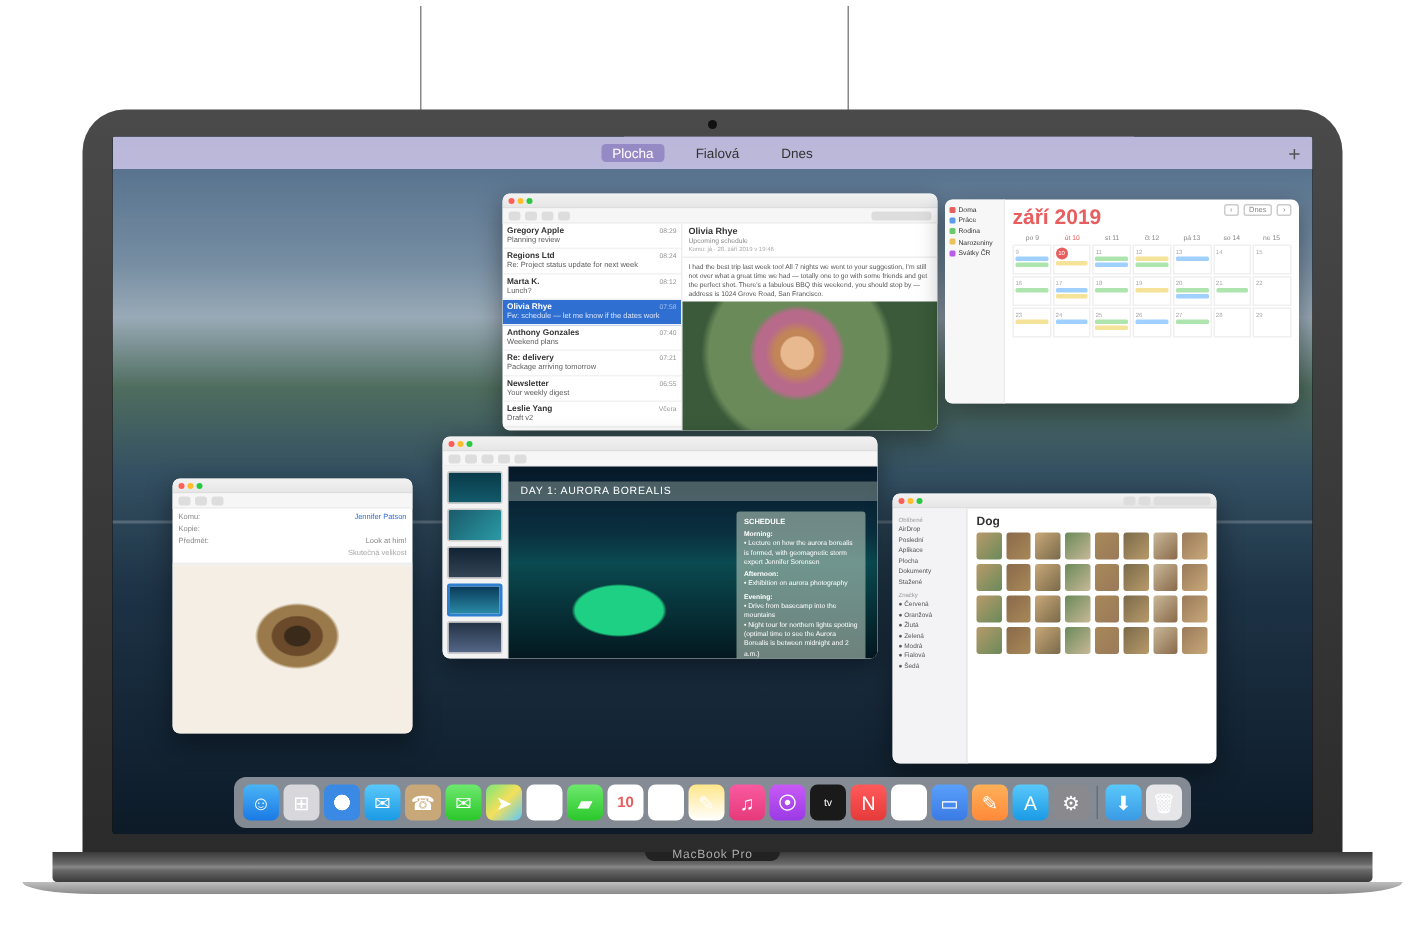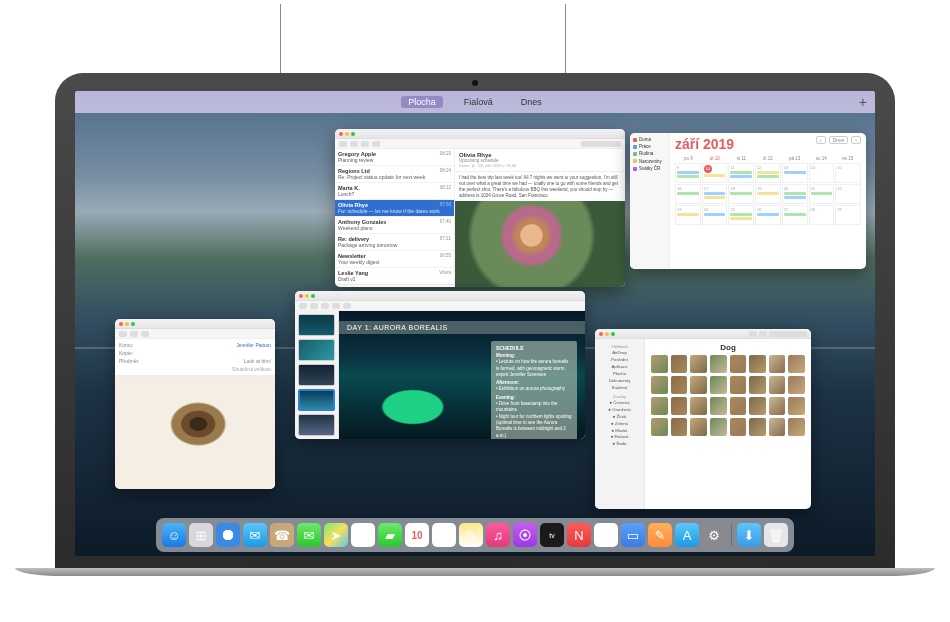--- a/index.html
+++ b/index.html
@@ -77,7 +77,7 @@
   .compose-fields .row .v{color:#2f6fd1;font-weight:500;}
   .compose-img{flex:1;background: radial-gradient(ellipse at 52% 42%, #3a2a1a 0 7%, #6a4a2a 8% 14%, #9a7a4a 15% 22%, #f4eee4 24% 100%); border-top:1px solid #eee;}
   
-  .finder { left:520px; top:238px; width:216px; height:180px; display:flex; flex-direction:column;text-align:center;}
+  .finder { left:520px; top:238px; width:216px; height:180px; display:flex; flex-direction:column;}
   .finder-body{flex:1;display:flex;}
   .finder-side{width:50px;background:#f3f3f5;border-right:1px solid #e6e6e6;padding:3px 4px;font-size:4.3px;color:#555;line-height:1.6;}
   .finder-side .sh{color:#999;font-size:4px;margin-top:2px;}

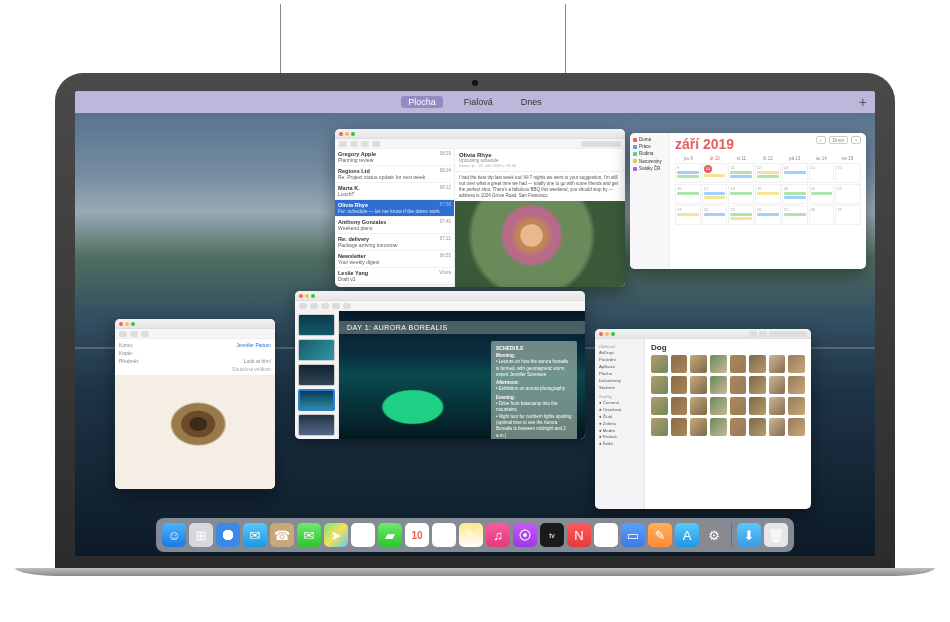--- a/index.html
+++ b/index.html
@@ -398,6 +398,10 @@
 
     </div>
   </div>
+  <div class="hinge">
+    <div class="notch"></div>
+    <div class="brand">MacBook Pro</div>
+  </div>
   <div class="base"></div>
 </div>
 

